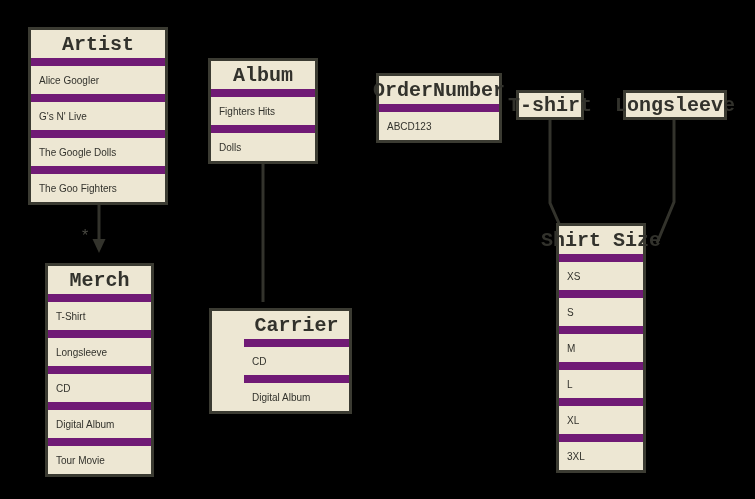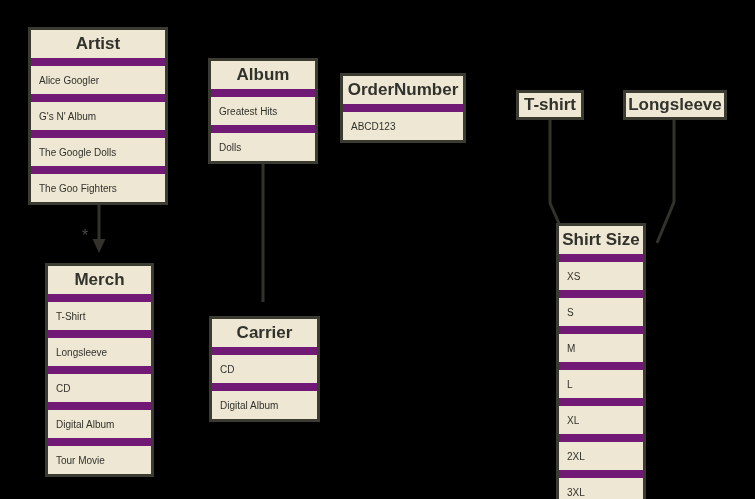--- a/index.html
+++ b/index.html
@@ -35,8 +35,9 @@
     align-items: center;
     justify-content: center;
     font-weight: bold;
-    font-size: 17px;
+    font-size: 20px;
     white-space: nowrap;
+    font-family: Liberation Mono, monospace;
   }
   .box--small .box-title {
     height: 24px;

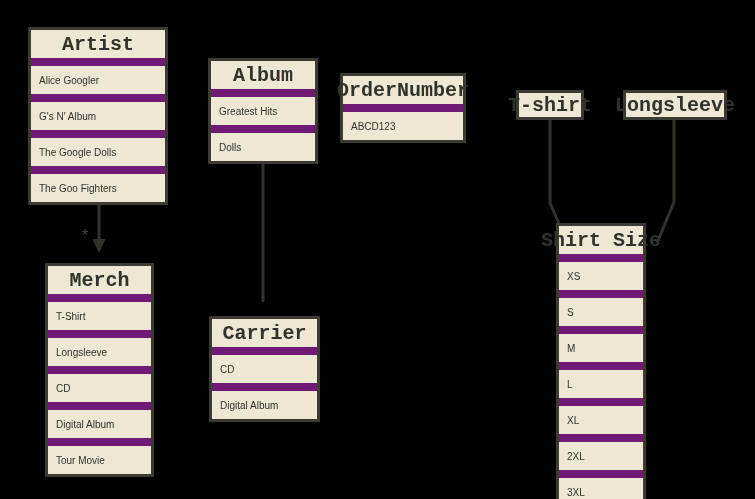--- a/index.html
+++ b/index.html
@@ -117,7 +117,7 @@
       </div>
   </div>
 
-  <div class="box" style="left:340px; top:73px; width:120px;">
+  <div class="box" style="left:376px; top:73px; width:120px;">
     <div class="box-title">OrderNumber</div>
     <div>
 

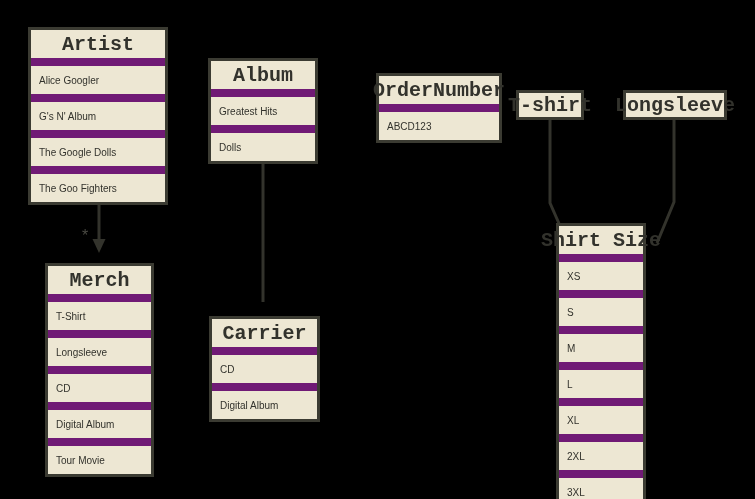--- a/index.html
+++ b/index.html
@@ -81,7 +81,7 @@
     <div>
 
     <div class="box-row">Alice Googler</div>
-        <div class="box-row">G's N' Album</div>
+        <div class="box-row">G's N' Live</div>
         <div class="box-row">The Google Dolls</div>
         <div class="box-row">The Goo Fighters</div>
       </div>

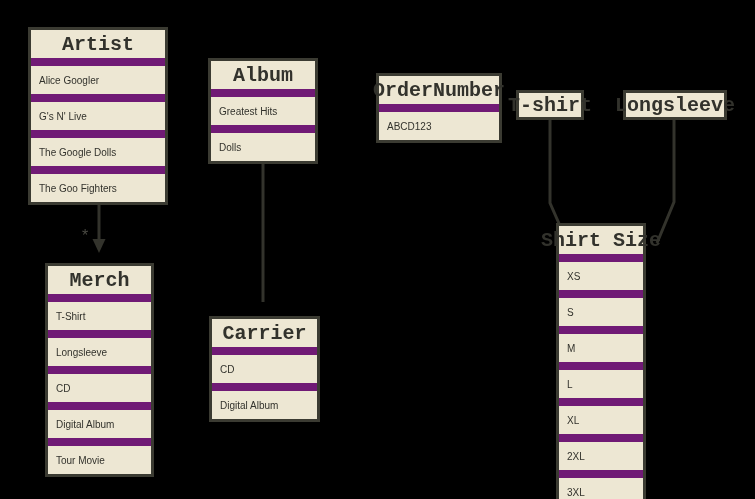--- a/index.html
+++ b/index.html
@@ -103,7 +103,7 @@
     <div class="box-title">Album</div>
     <div>
 
-    <div class="box-row">Greatest Hits</div>
+    <div class="box-row">Fighters Hits</div>
         <div class="box-row">Dolls</div>
       </div>
   </div>

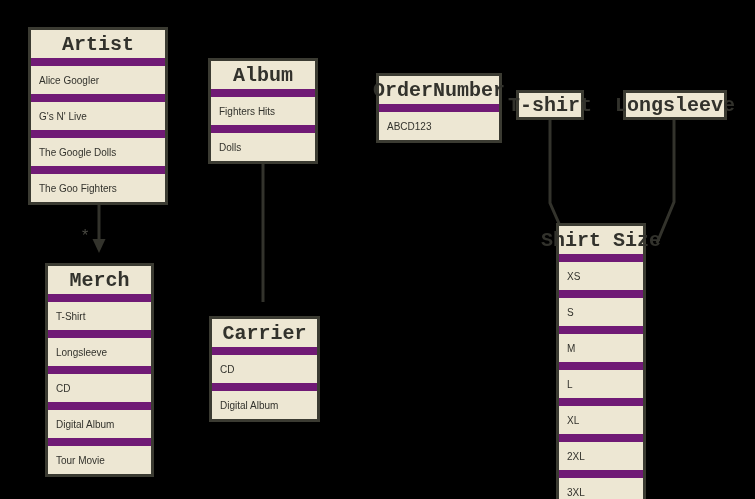--- a/index.html
+++ b/index.html
@@ -108,7 +108,7 @@
       </div>
   </div>
 
-  <div class="box" style="left:209px; top:316px; width:105px;">
+  <div class="box" style="left:209px; top:308px; width:105px;padding-left:32px;">
     <div class="box-title">Carrier</div>
     <div>
 

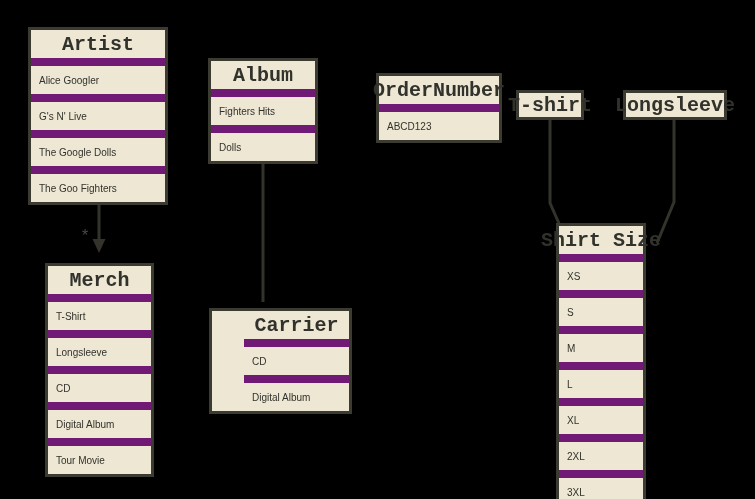--- a/index.html
+++ b/index.html
@@ -142,7 +142,6 @@
         <div class="box-row">M</div>
         <div class="box-row">L</div>
         <div class="box-row">XL</div>
-        <div class="box-row">2XL</div>
         <div class="box-row">3XL</div>
       </div>
   </div>

